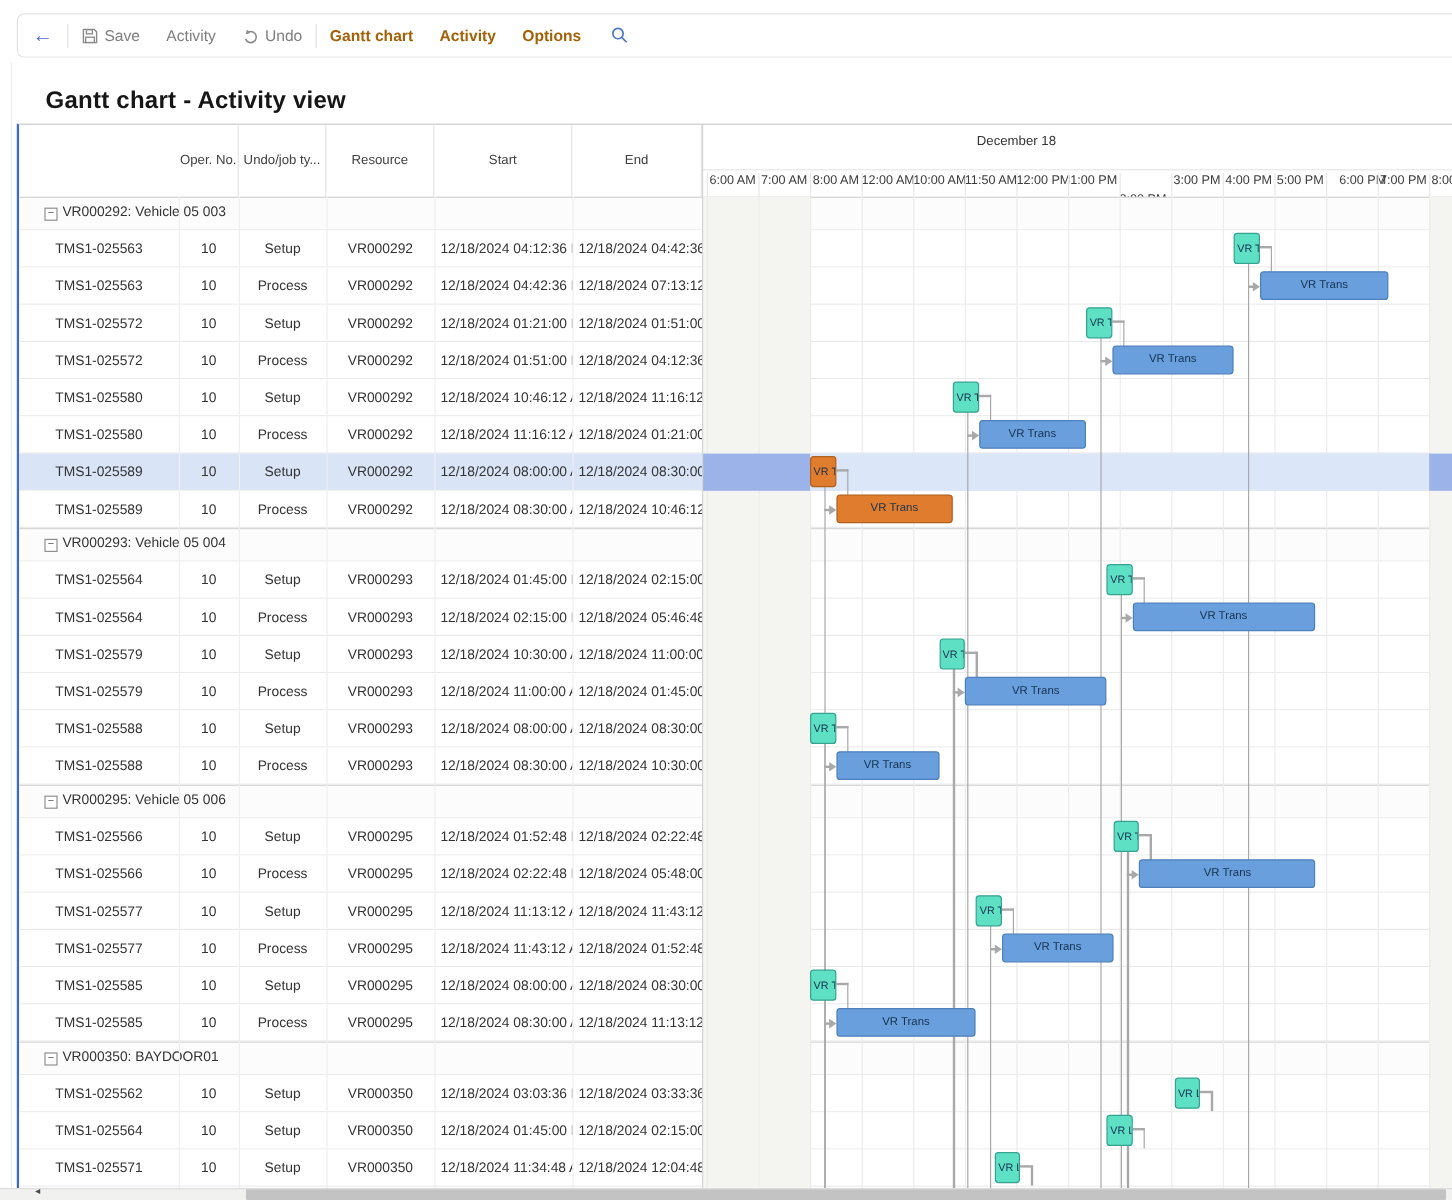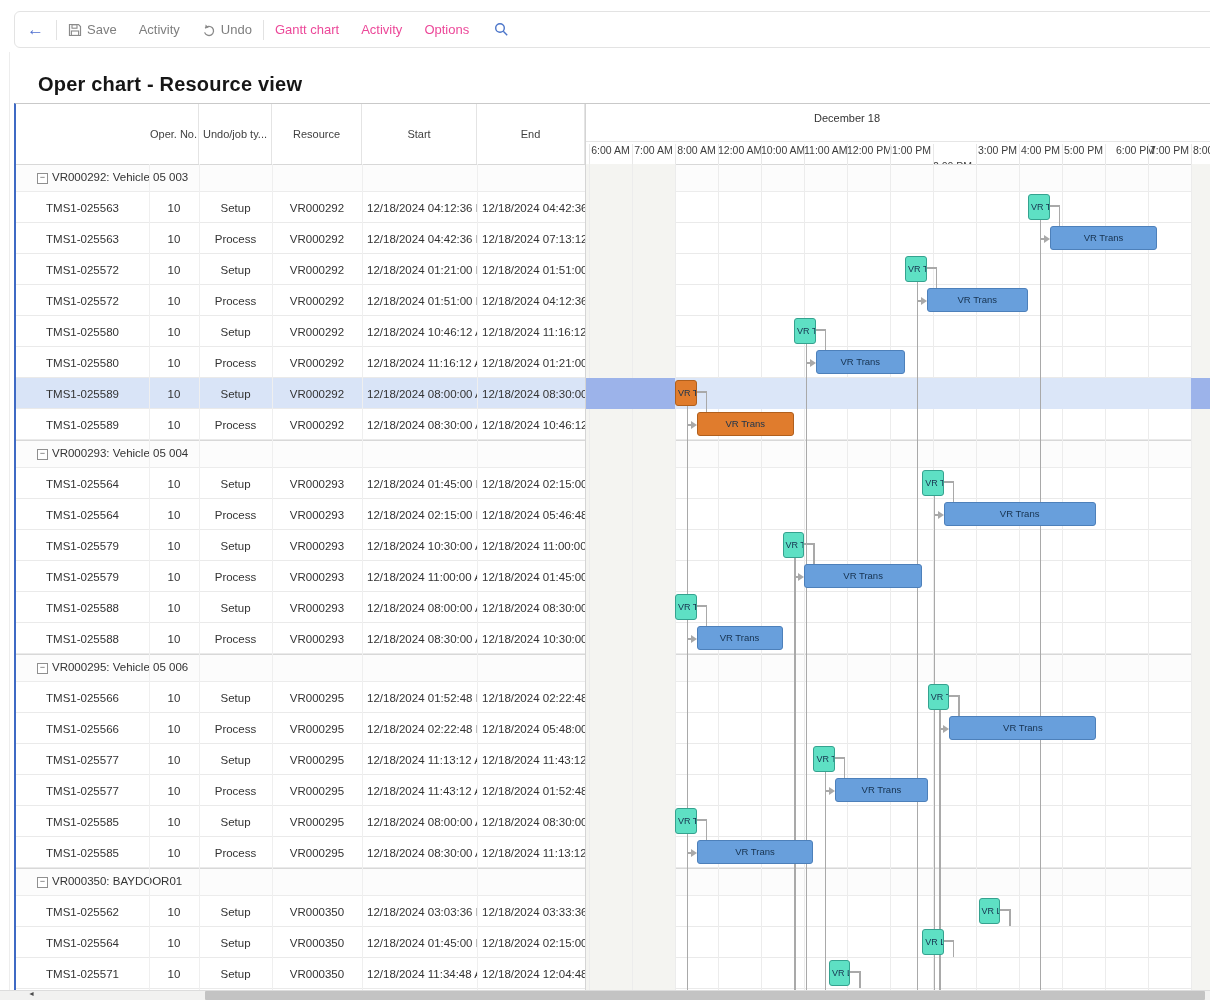--- a/index.html
+++ b/index.html
@@ -11,7 +11,7 @@
           background:#fff;display:flex;align-items:center;}
   .cmd-item{display:flex;align-items:center;gap:5px;font-size:13px;padding:0 11px;height:100%;cursor:pointer;}
   .cmd-item.disabled{color:#7e7e7e;}
-  .cmd-item.strong{color:#ec4899;font-weight:400;}
+  .cmd-item.strong{color:#a16207;font-weight:700;}
   .cmd-sep{width:1px;height:20px;background:#e2e2e2;}
   #back-btn{color:#4f6fd0;font-size:17px;padding:0 12px;cursor:pointer;}
   

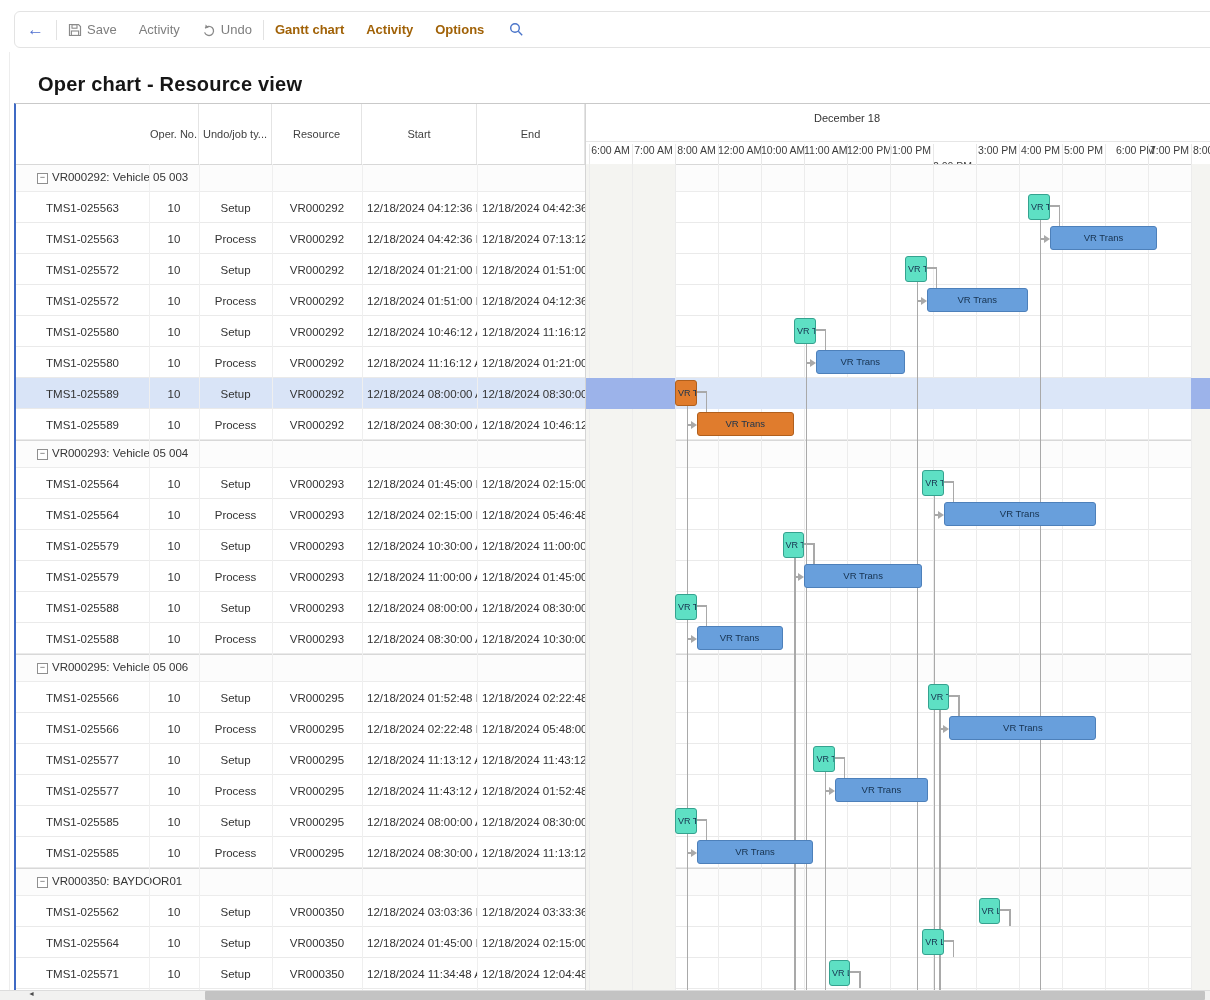--- a/index.html
+++ b/index.html
@@ -82,7 +82,7 @@
   </div>
 </div>
 
-<div class="abs" id="page-title">Oper chart - Resource view</div>
+<div class="abs" id="page-title">Gantt chart - Activity view</div>
 
 <div class="abs" id="grid">
     <div style="position: absolute; left: 0px; top: 0px; width: 1196px; height: 60px; background: rgb(255, 255, 255); border-bottom: 1px solid rgb(207, 207, 207);"></div>

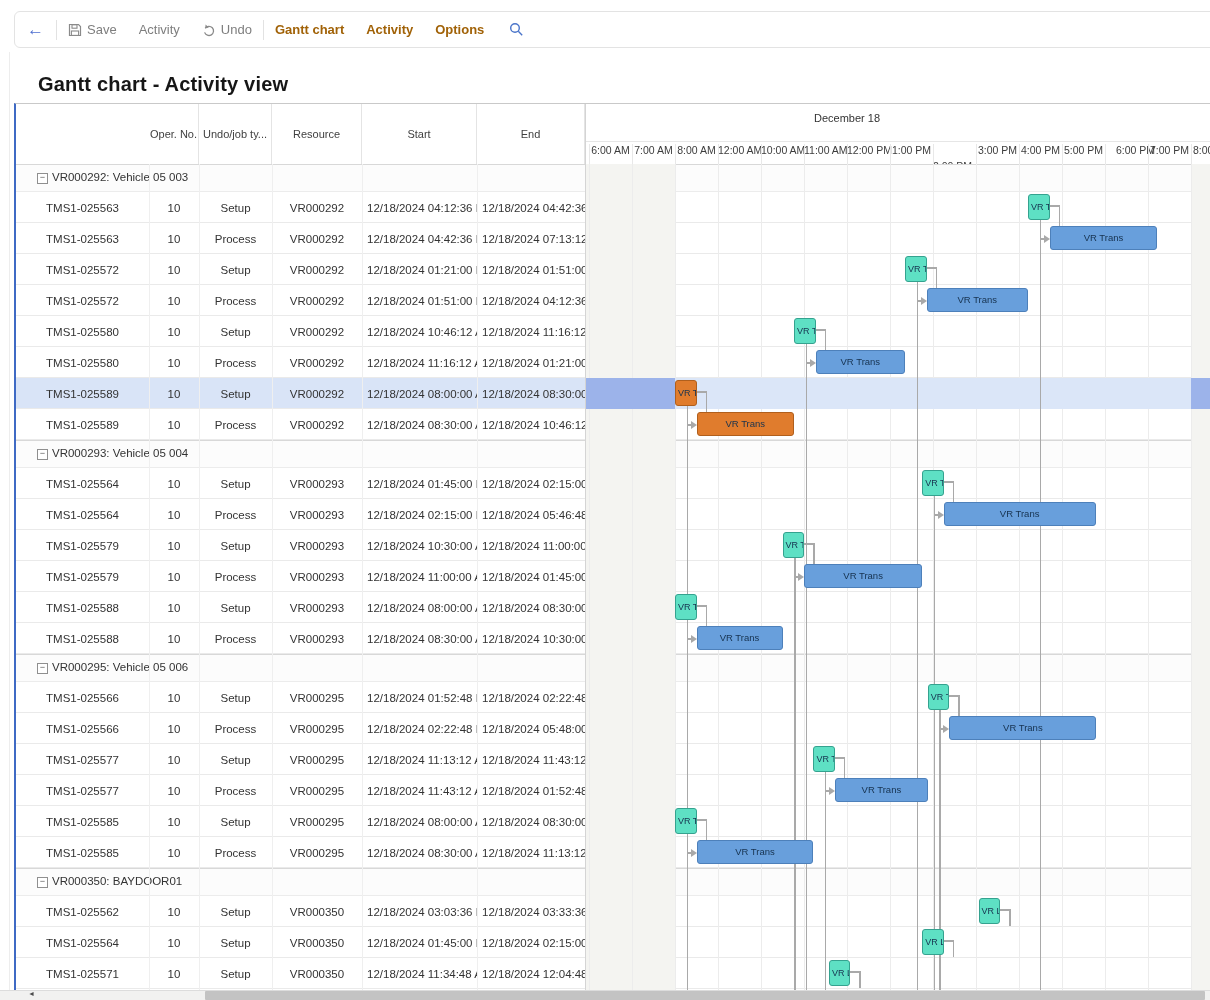--- a/index.html
+++ b/index.html
@@ -103,7 +103,7 @@
     <div style="position: absolute; left: 702px; top: 40px; width: 1px; height: 20px; background: rgb(232, 232, 232);"></div>
     <div style="position: absolute; left: 745px; top: 40px; width: 43px; text-align: center; font-size: 10.5px; color: rgb(60, 60, 60); white-space: nowrap;">10:00 AM</div>
     <div style="position: absolute; left: 745px; top: 40px; width: 1px; height: 20px; background: rgb(232, 232, 232);"></div>
-    <div style="position: absolute; left: 788px; top: 40px; width: 43px; text-align: center; font-size: 10.5px; color: rgb(60, 60, 60); white-space: nowrap;">11:00 AM</div>
+    <div style="position: absolute; left: 788px; top: 40px; width: 43px; text-align: center; font-size: 10.5px; color: rgb(60, 60, 60); white-space: nowrap;">11:50 AM</div>
     <div style="position: absolute; left: 788px; top: 40px; width: 1px; height: 20px; background: rgb(232, 232, 232);"></div>
     <div style="position: absolute; left: 831px; top: 40px; width: 43px; text-align: center; font-size: 10.5px; color: rgb(60, 60, 60); white-space: nowrap;">12:00 PM</div>
     <div style="position: absolute; left: 831px; top: 40px; width: 1px; height: 20px; background: rgb(232, 232, 232);"></div>

